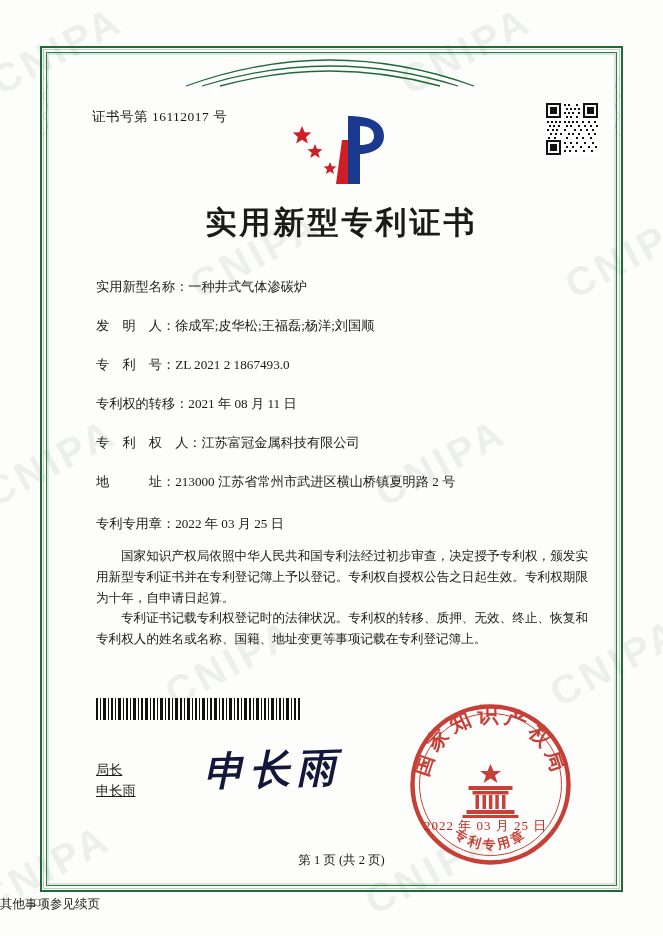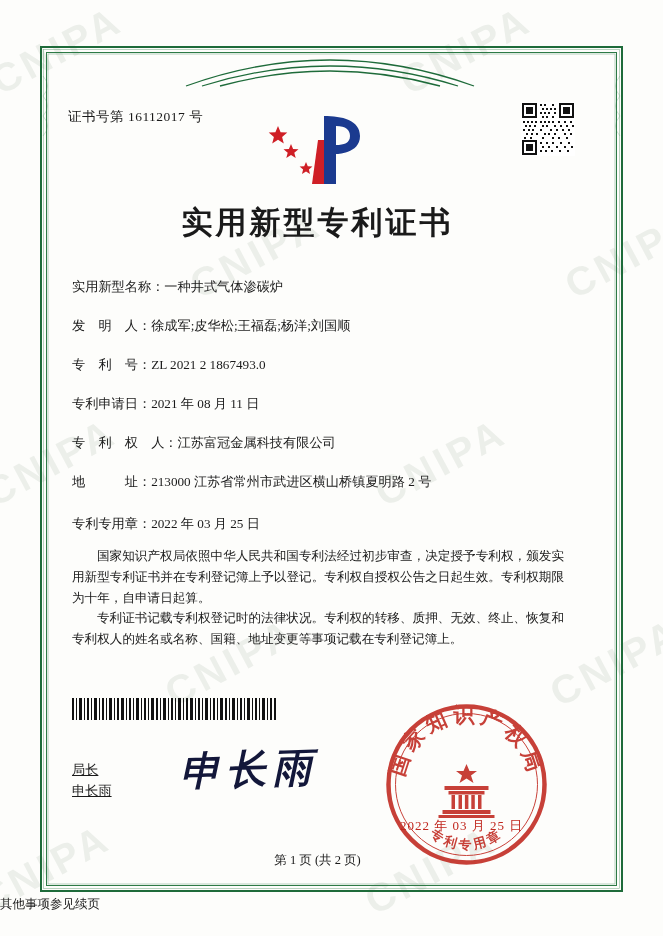--- a/index.html
+++ b/index.html
@@ -71,7 +71,7 @@
   
   #content {
     position: absolute;
-    left: 32px;
+    left: 56px;
     top: 52px;
     width: 571px;
     height: 834px;

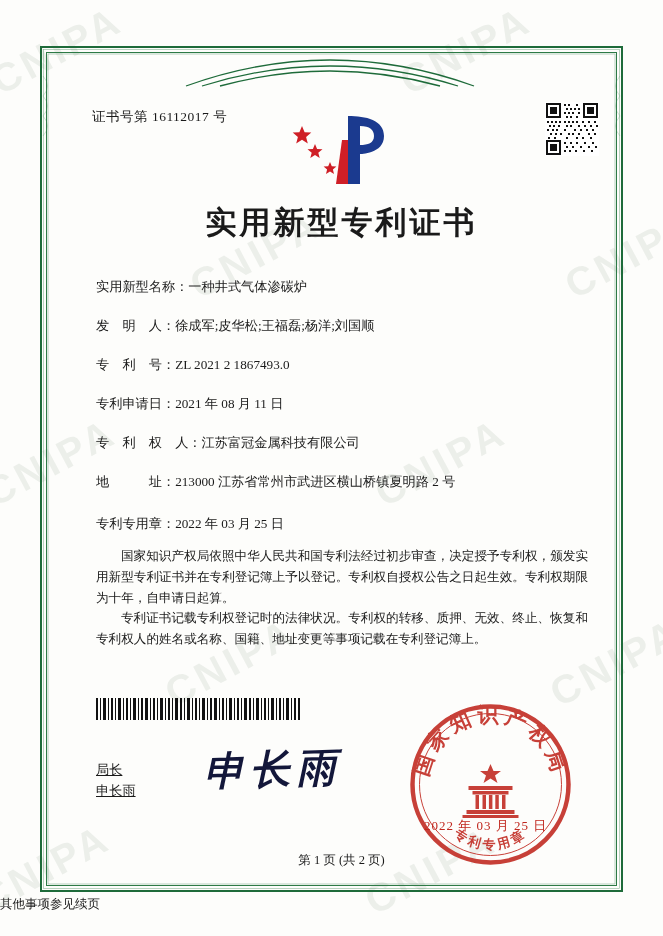--- a/index.html
+++ b/index.html
@@ -373,7 +373,7 @@
     </div>
 
     <div class="field-row" id="row-appdate">
-      <span class="field-label">专利申请日：</span><span class="field-value">2021 年 08 月 11 日</span>
+      <span class="field-label">专利权的转移：</span><span class="field-value">2021 年 08 月 11 日</span>
     </div>
 
     <div class="field-row" id="row-owner">

